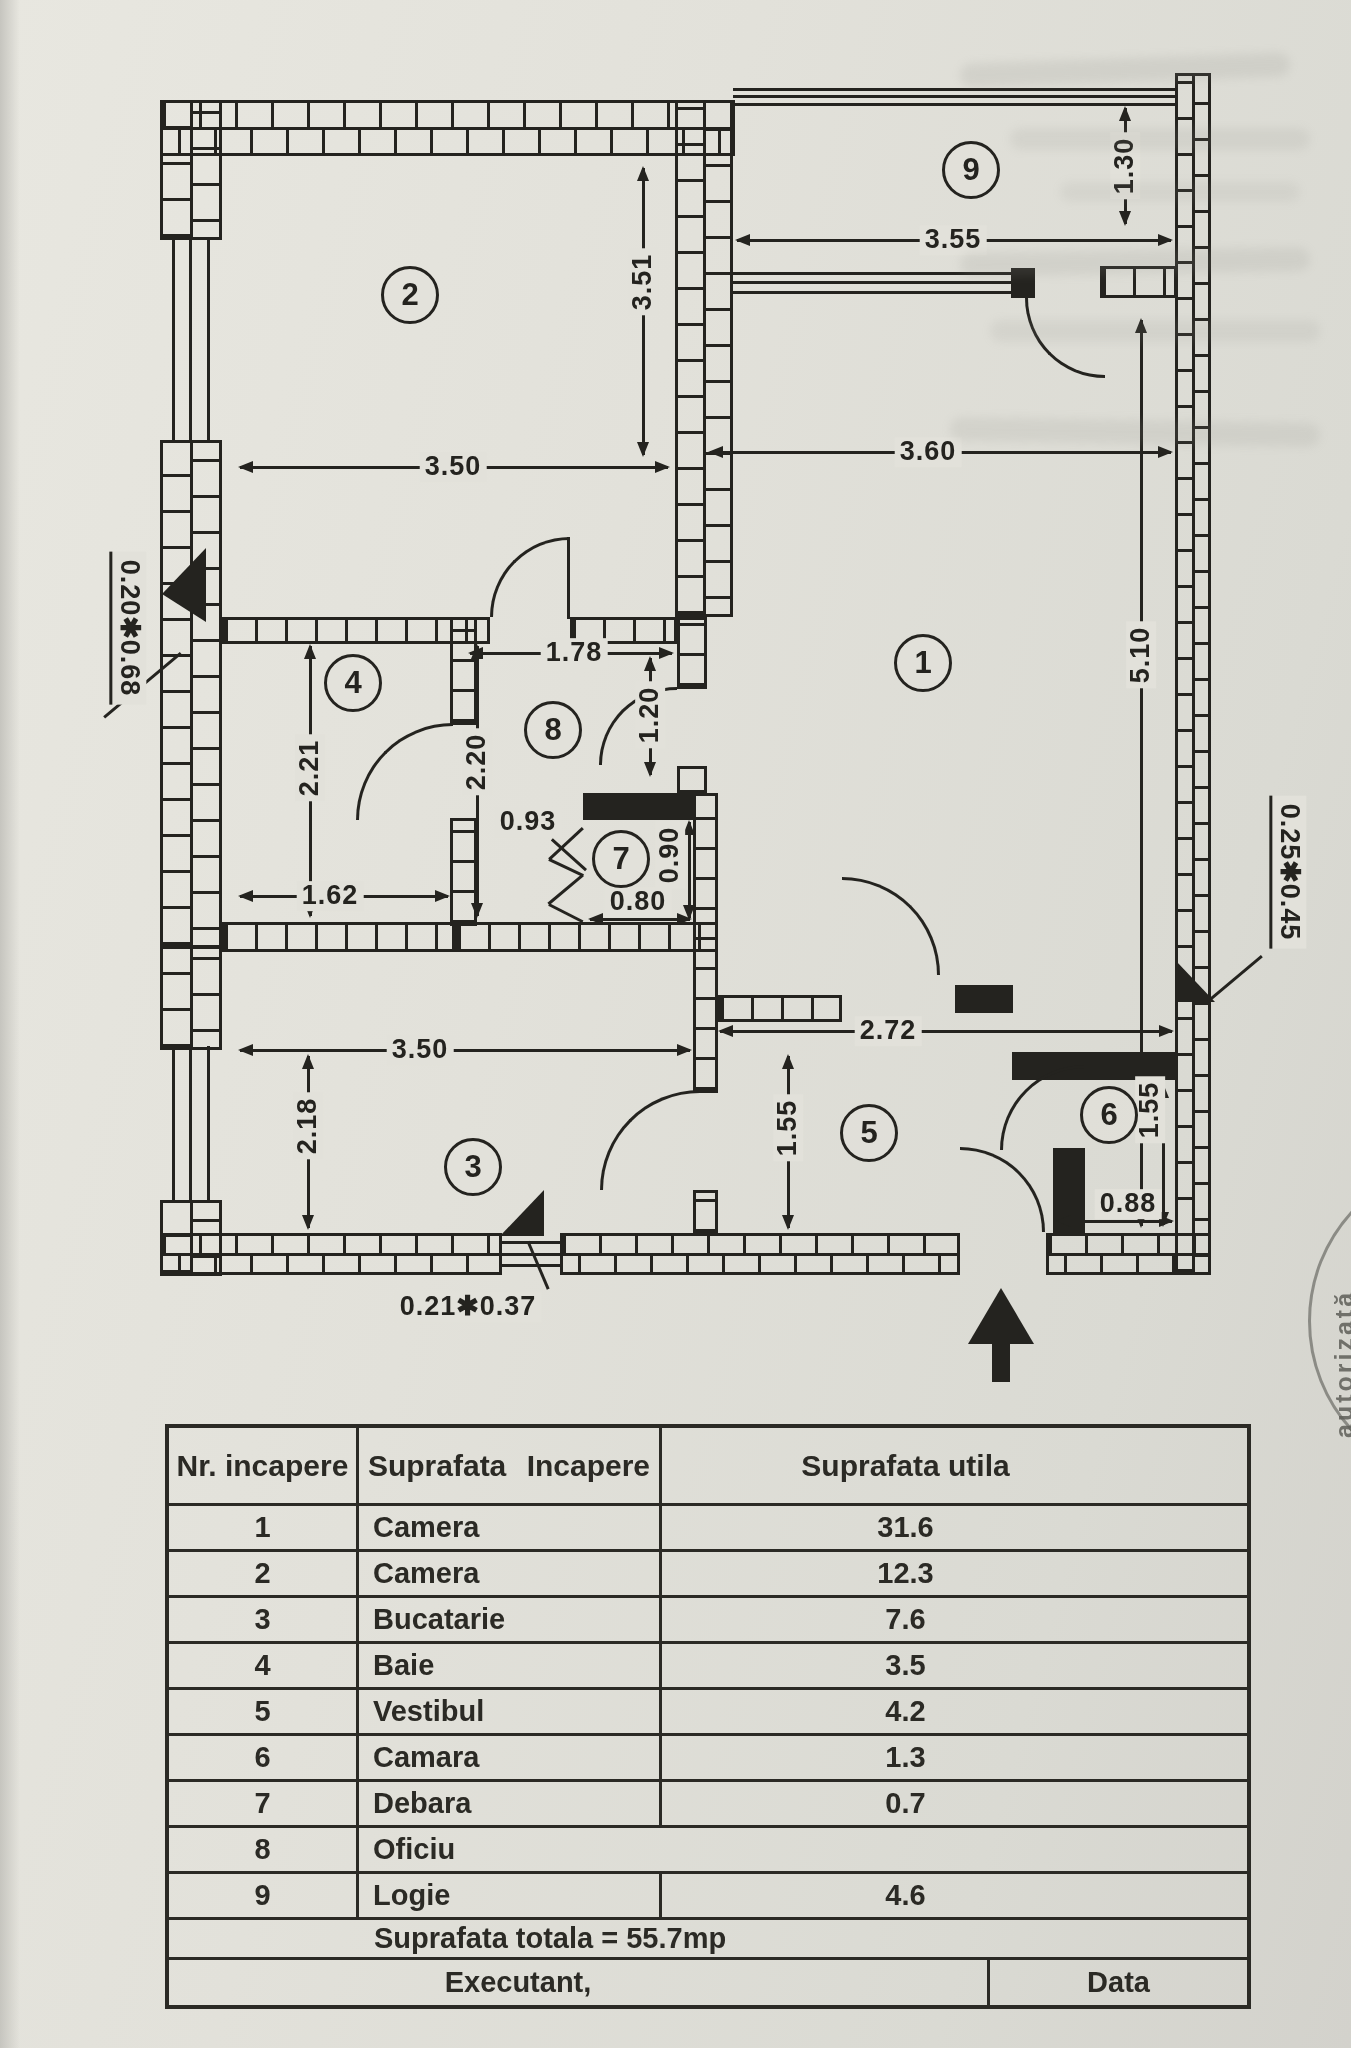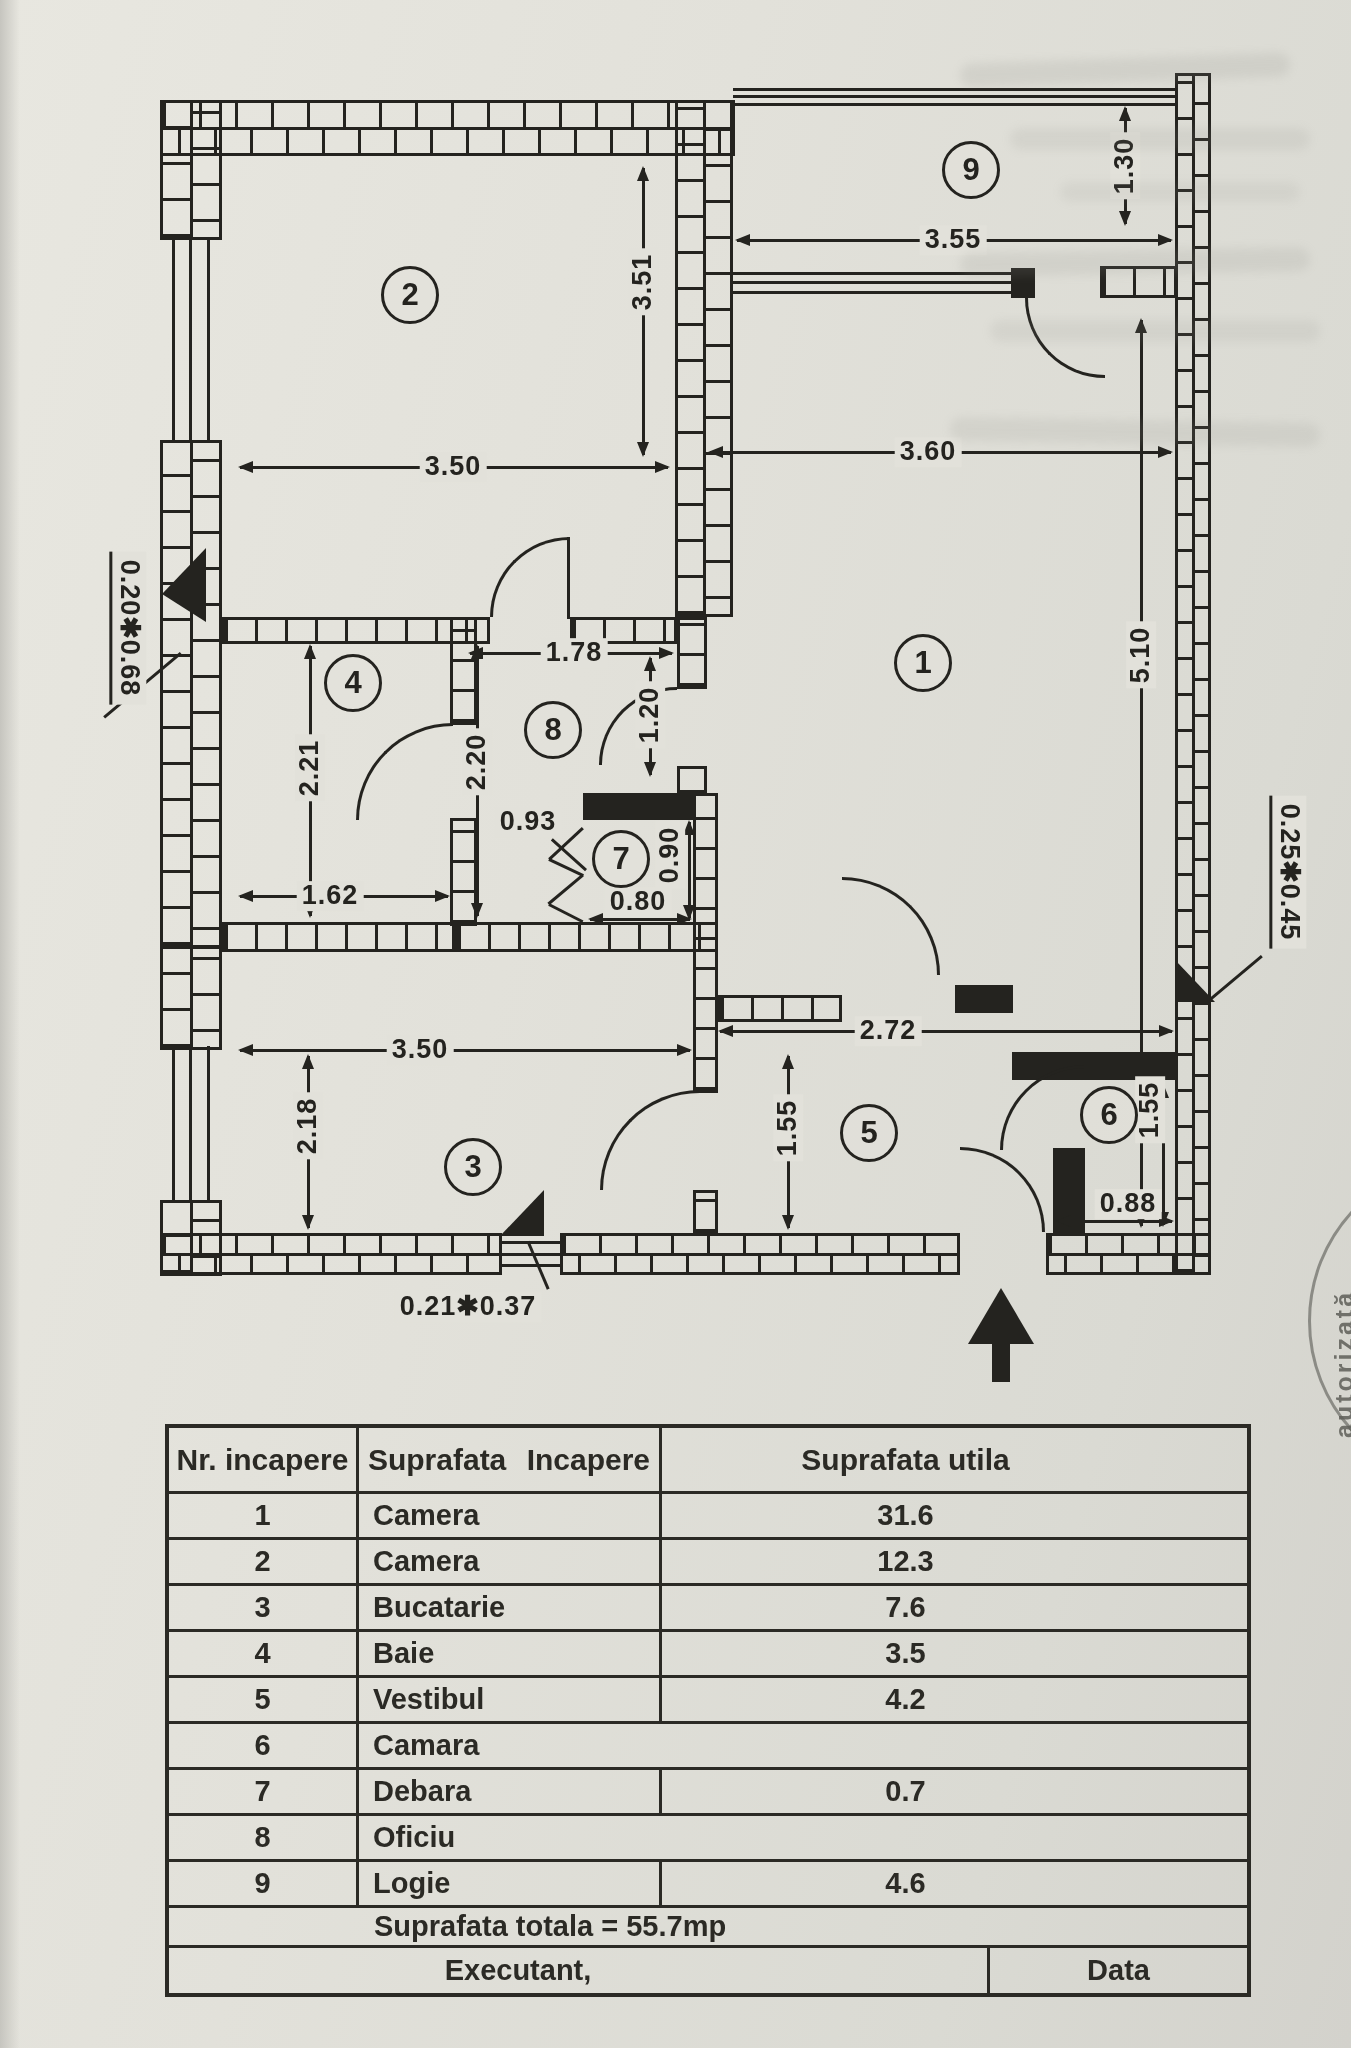--- a/index.html
+++ b/index.html
@@ -55,7 +55,7 @@
   .tbl{position:absolute;left:165px;top:1424px;width:1078px;border:4px solid #2b2a25;color:#2b2a25}
   .trow{display:flex;align-items:center;height:46px;border-top:3px solid #2b2a25;font-size:29px;font-weight:600;box-sizing:border-box}
   .trow.first{border-top:none}
-  .th{height:63px;font-size:30px;font-weight:700}
+  .th{height:75px;font-size:30px;font-weight:700}
   .c1{width:187px;text-align:center;box-sizing:border-box}
   .c2{width:303px;border-left:3px solid #2b2a25;padding-left:14px;box-sizing:border-box;align-self:stretch;display:flex;align-items:center}
   .c3{flex:1;border-left:3px solid #2b2a25;text-align:center;padding-right:98px;box-sizing:border-box;align-self:stretch;display:flex;align-items:center;justify-content:center}

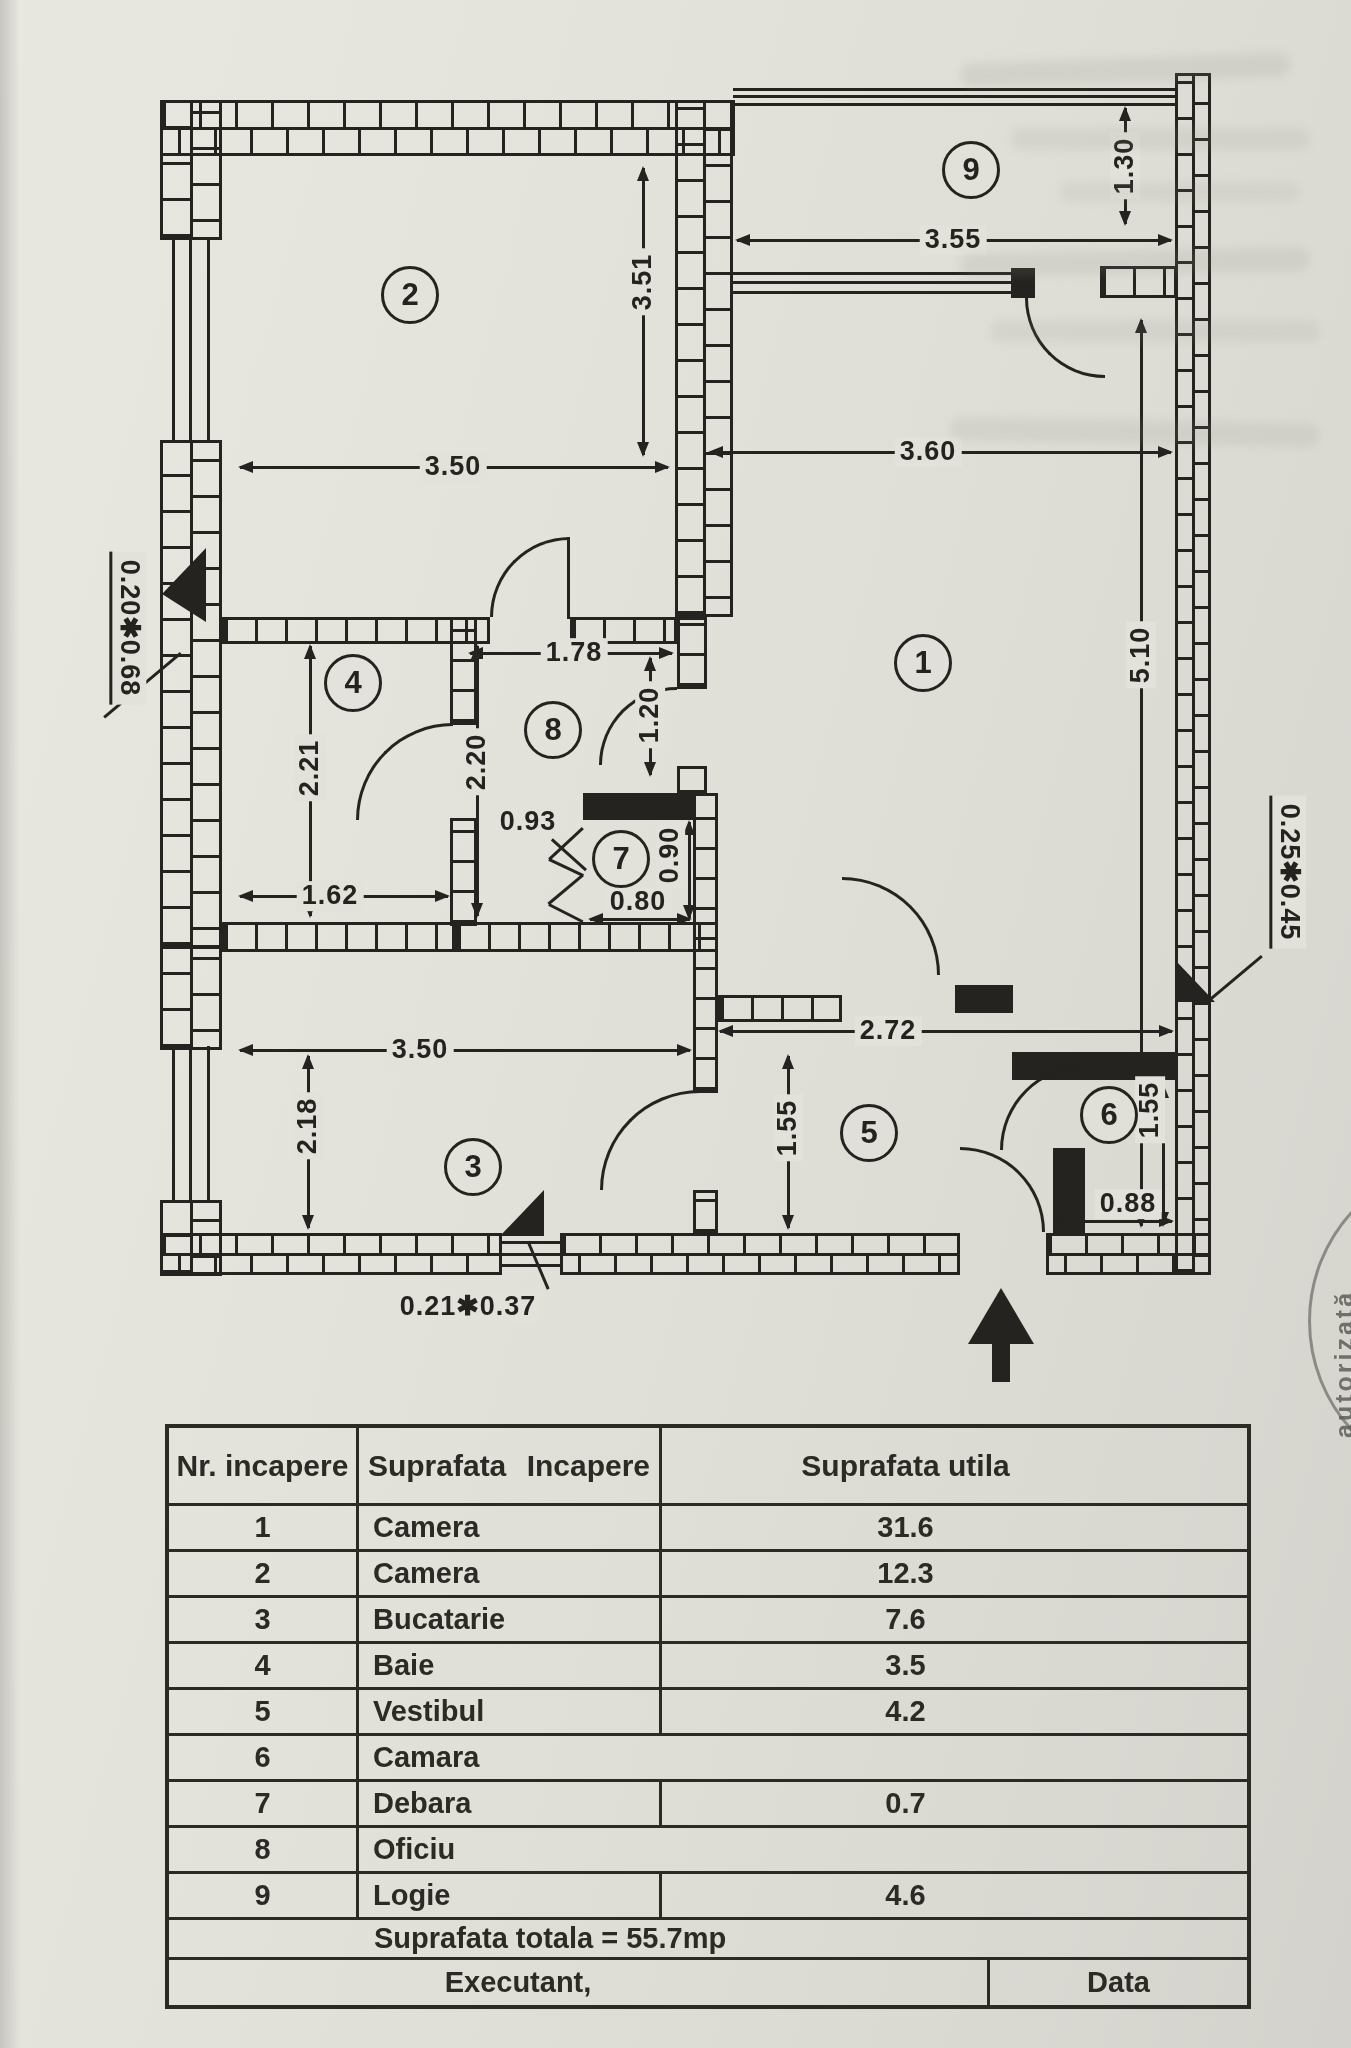--- a/index.html
+++ b/index.html
@@ -225,6 +225,7 @@
     <div class="trow">
       <div class="c1">6</div>
       <div class="c2">Camara</div>
+      <div class="c3">1.3</div>
     </div>
     <div class="trow">
       <div class="c1">7</div>

